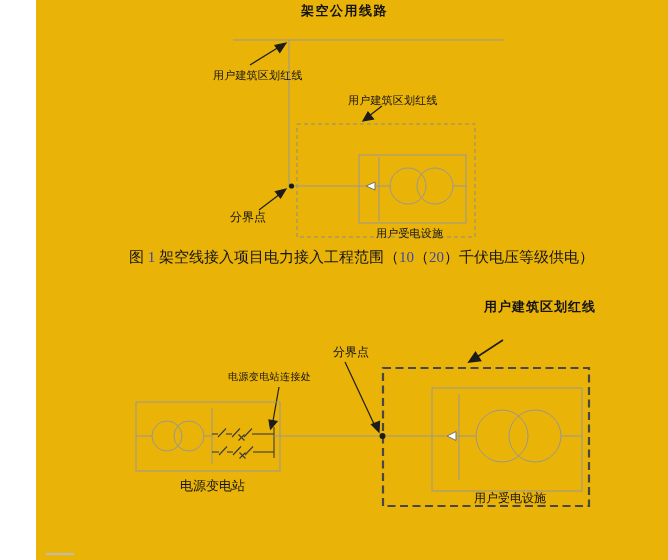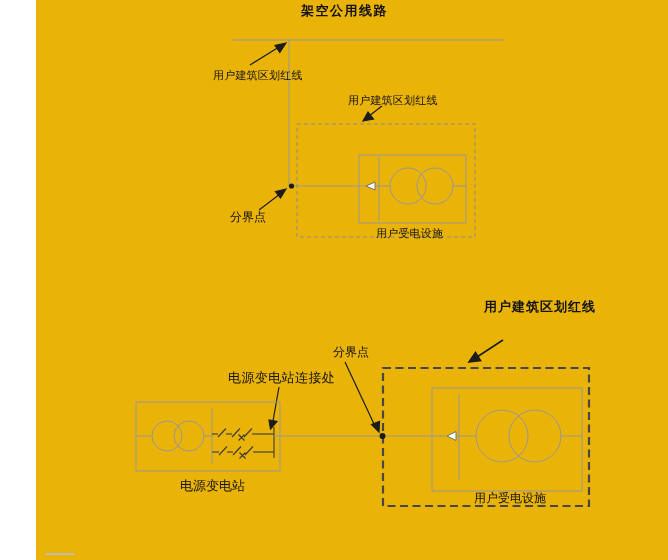--- a/index.html
+++ b/index.html
@@ -151,6 +151,9 @@
   <div class="lbl f1-bound">分界点</div>
   <div class="lbl f1-fac">用户受电设施</div>
 
+  <div class="caption cap1">
+    <span>图 </span><span class="num">1</span><span> 架空线接入项目电力接入工程范围（</span><span class="num">10</span><span>（</span><span class="num">20</span><span>）</span><span>千伏电压等级供电）</span>
+  </div>
 
   <div class="lbl f2-red">用户建筑区划红线</div>
   <div class="lbl f2-bound">分界点</div>

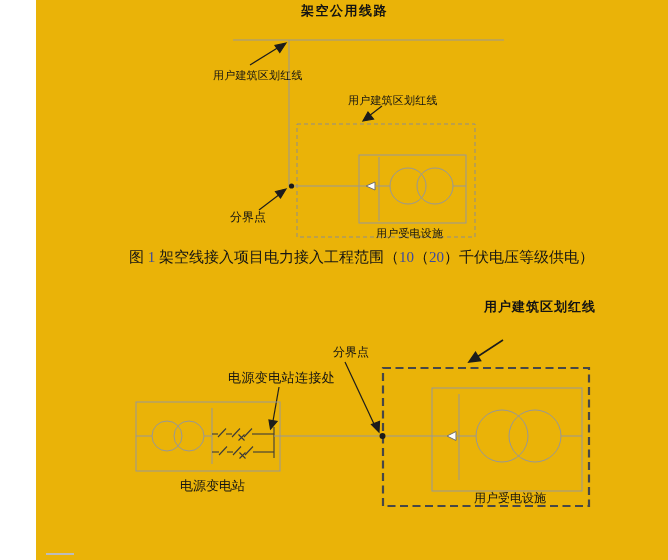--- a/index.html
+++ b/index.html
@@ -16,7 +16,7 @@
   .f1-fac{left:340px;top:227px;font-size:11px;letter-spacing:0.2px;}
   .f2-red{left:448px;top:300px;font-size:13px;letter-spacing:1px;font-weight:bold;}
   .f2-bound{left:297px;top:346px;font-size:12px;}
-  .f2-conn{left:192px;top:371px;font-size:13px;letter-spacing:0.4px;}
+  .f2-conn{left:192px;top:371px;font-size:10px;letter-spacing:0.4px;}
   .f2-sub{left:144px;top:479px;font-size:13px;}
   .f2-fac{left:438px;top:492px;font-size:12px;}
   .caption{position:absolute;white-space:nowrap;font-size:15px;color:#141414;}

